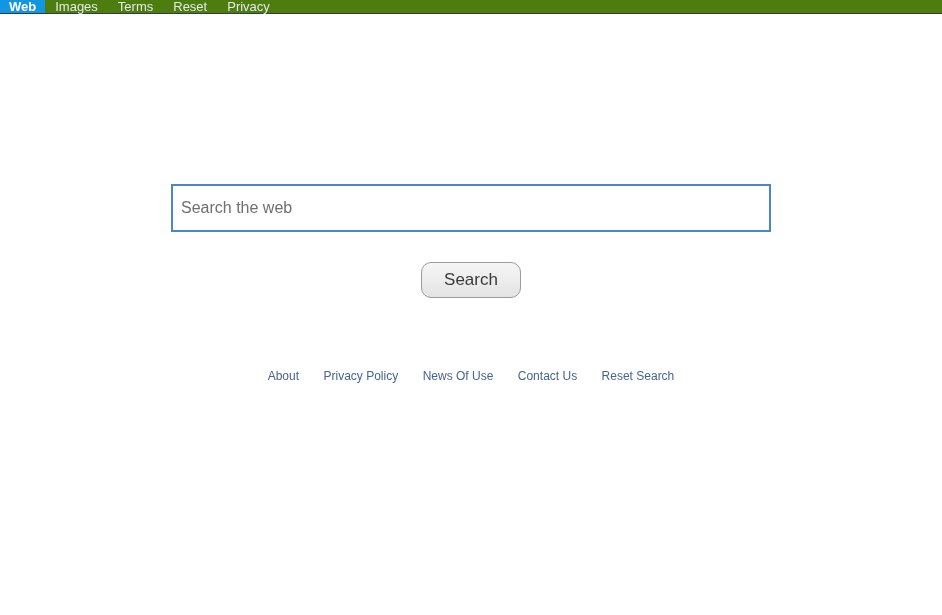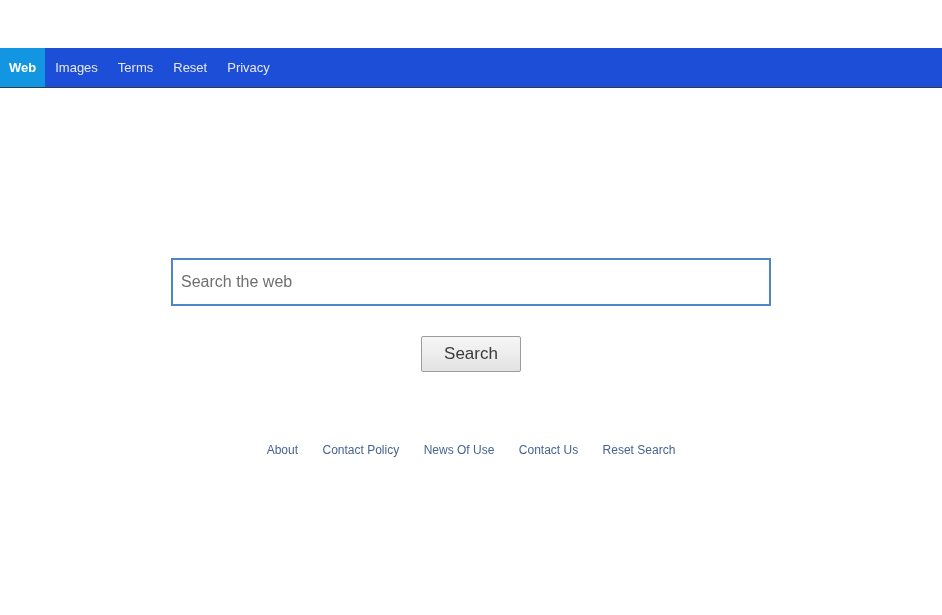--- a/index.html
+++ b/index.html
@@ -15,12 +15,11 @@
       overflow: hidden;
     }
     .topnav {
-      background: #1d4ed8;
-      height: 40px;
+      background: #4d7c0f;
+      height: 14px;
       display: flex;
       align-items: stretch;
       border-bottom: 1px solid #2f3d47;
-      margin-top: 48px;
     }
     .topnav-item {
       color: #e6e8ea;

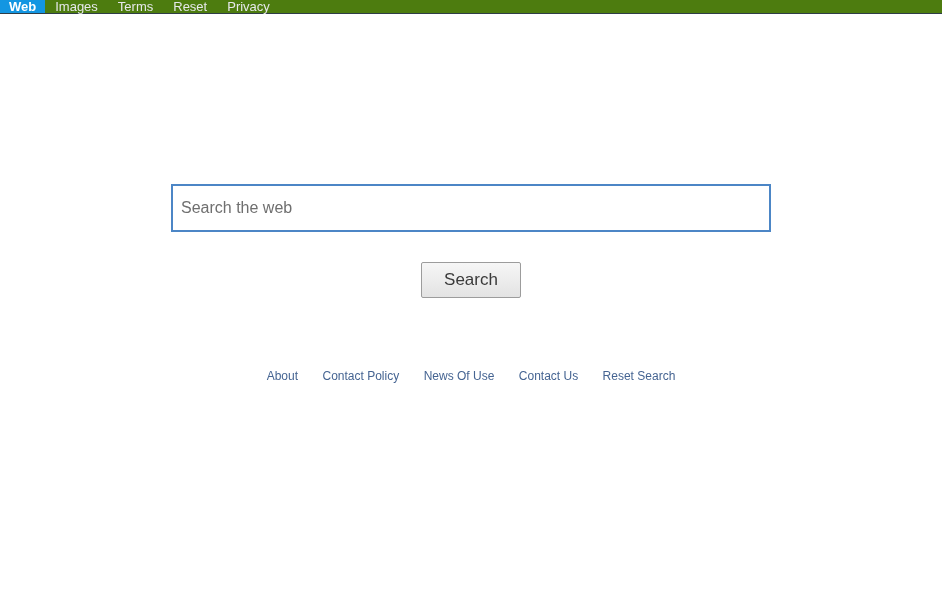--- a/index.html
+++ b/index.html
@@ -67,7 +67,7 @@
       padding: 7px 22px;
       background: linear-gradient(to bottom, #f6f6f6, #e3e3e3);
       border: 1px solid #9c9c9c;
-      border-radius: 2px;
+      border-radius: 10px;
       cursor: pointer;
     }
     .footer-links {

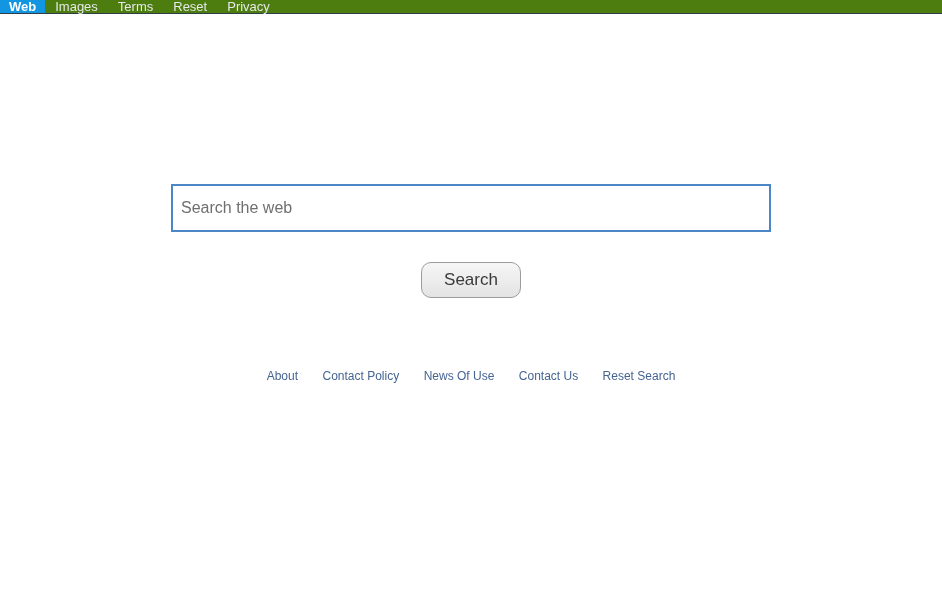--- a/index.html
+++ b/index.html
@@ -103,7 +103,7 @@
 
   <div class="footer-links">
     <a class="footer-link">About</a>
-    <a class="footer-link">Contact Policy</a>
+    <a class="footer-link">Privacy Policy</a>
     <a class="footer-link">News Of Use</a>
     <a class="footer-link">Contact Us</a>
     <a class="footer-link">Reset Search</a>

